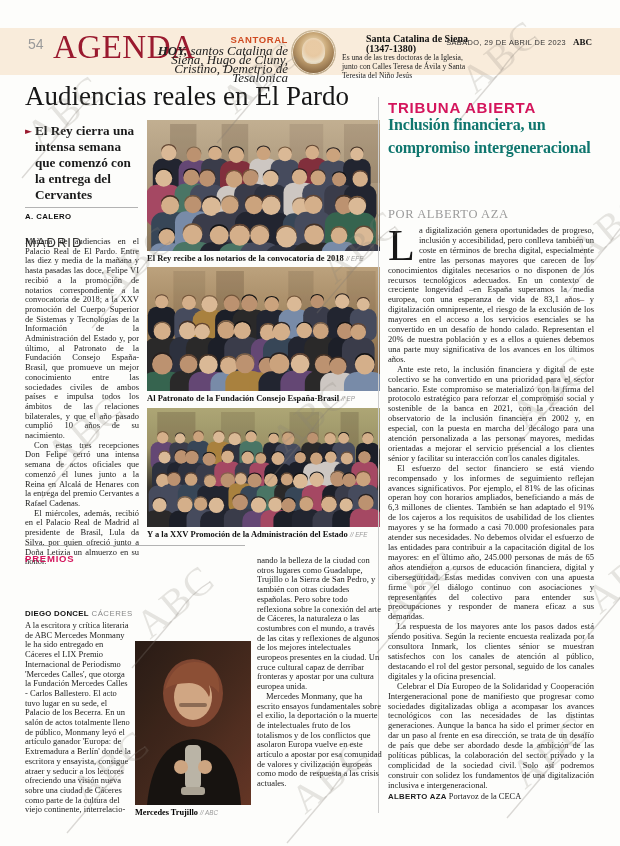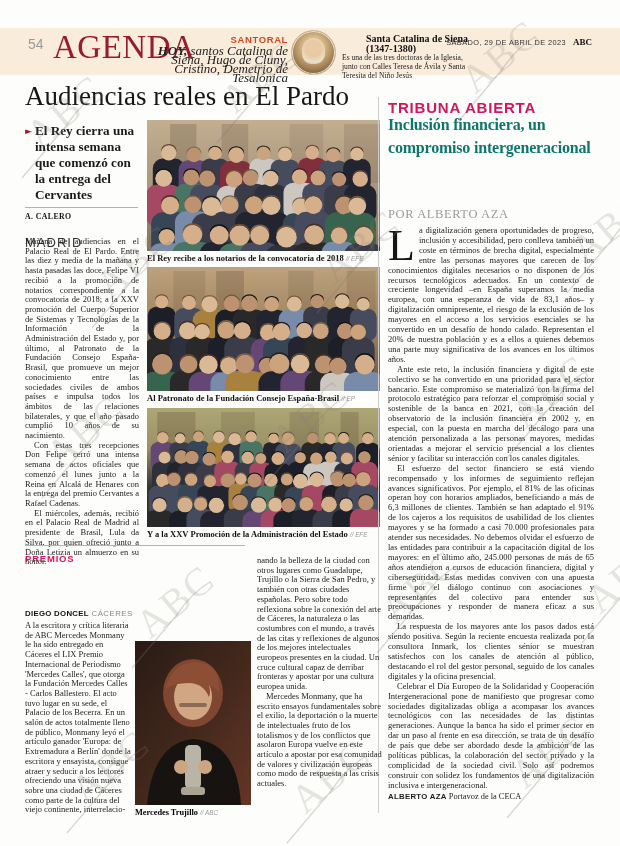--- a/index.html
+++ b/index.html
@@ -31,7 +31,7 @@
   .standfirst .sf-t{font-size:13.2px;line-height:16px;color:#1a1a1a;font-weight:bold;}
   .rule-h{position:absolute;background:#b3b3b3;height:1px;}
   .byline{position:absolute;left:25px;top:212px;font-family:"Liberation Sans",sans-serif;}
-  .byline .nm{font-size:7.8px;font-weight:bold;color:#111;letter-spacing:.4px;font-family:Liberation Serif, serif;}
+  .byline .nm{font-size:7.8px;font-weight:bold;color:#111;letter-spacing:.4px;}
   .byline .pl{font-size:13px;color:#333;letter-spacing:1px;margin-top:14px;}
   .bodycol{position:absolute;left:25px;top:237px;width:114px;font-size:8.5px;line-height:9.7px;color:#1c1c1c;text-align:justify;}
   .bodycol p{margin:0;}

